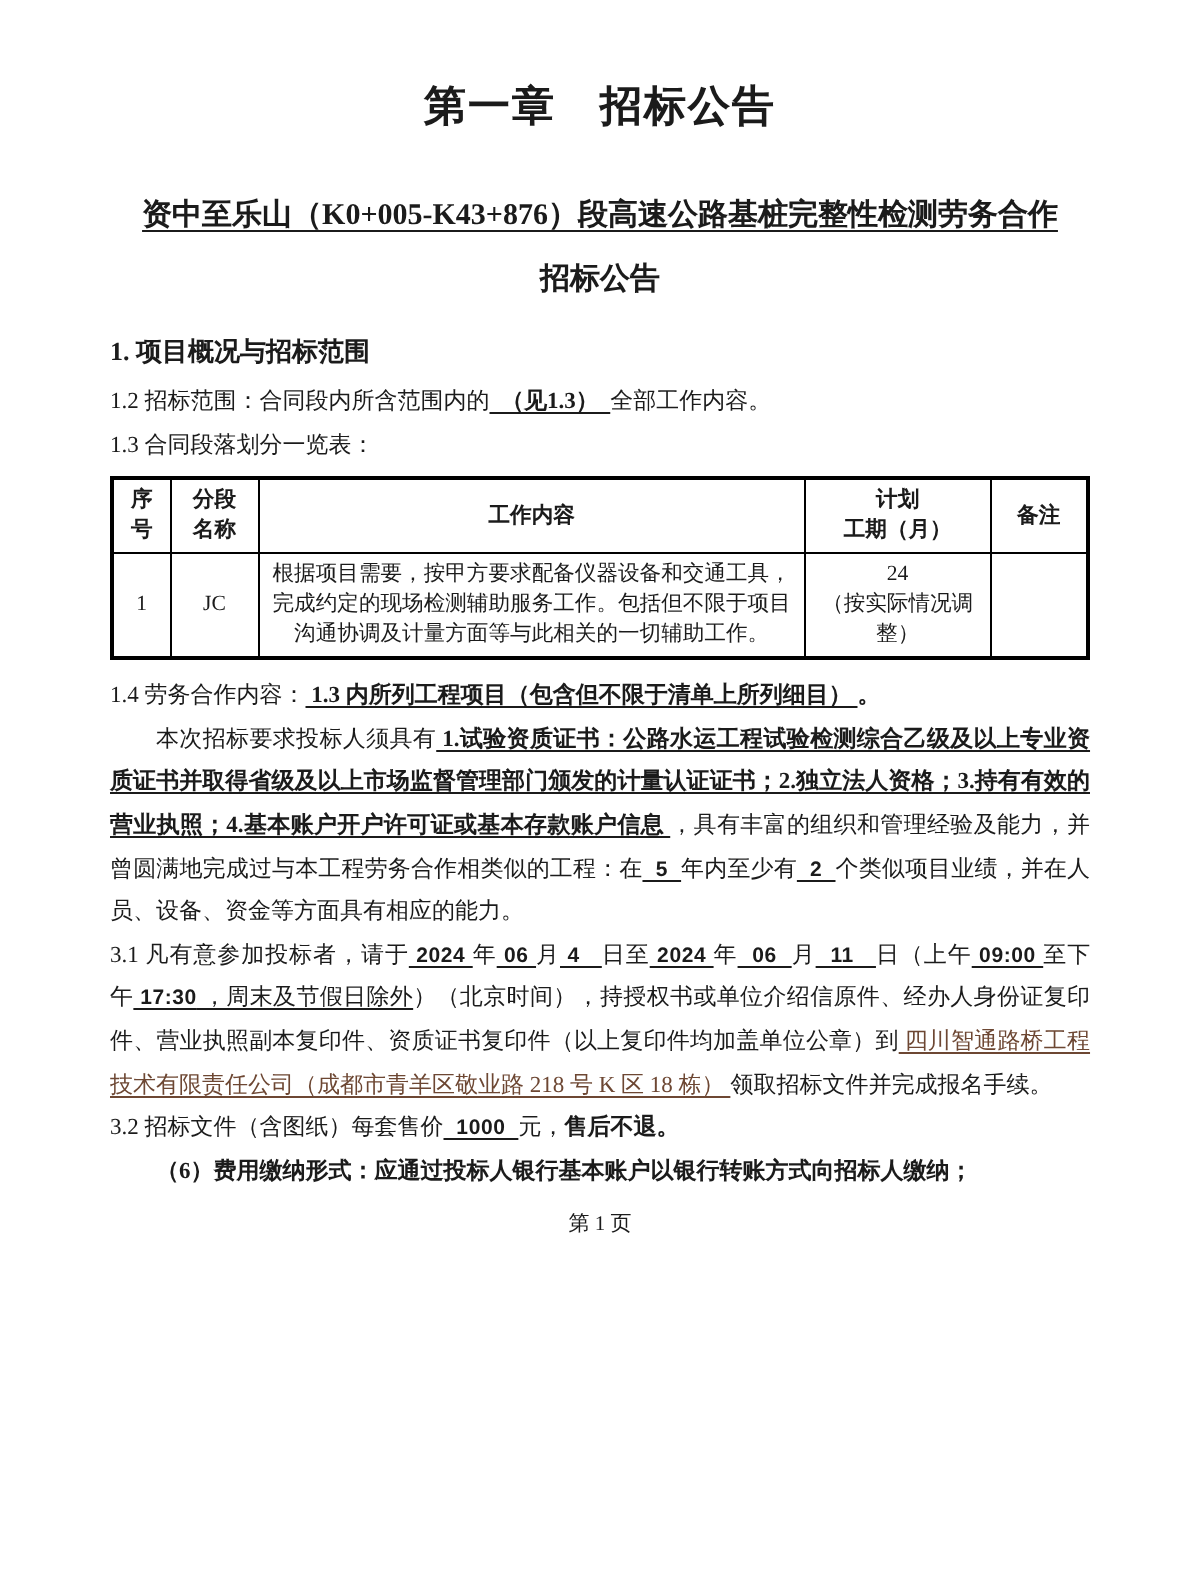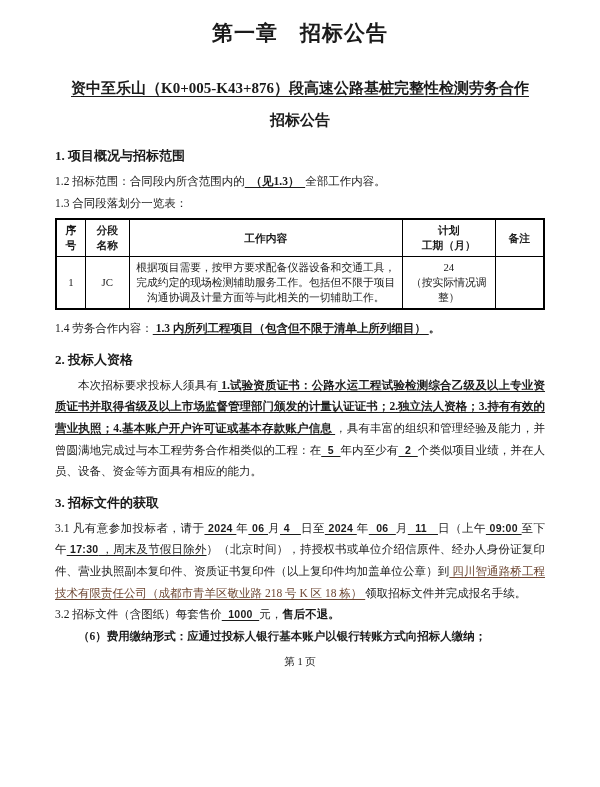--- a/index.html
+++ b/index.html
@@ -8,7 +8,7 @@
     color:#1b1b1b;
     font-family:"Liberation Serif","DejaVu Serif",serif;
   }
-  .page{box-sizing:border-box;width:600px;height:787px;padding:18px 55px 0 55px;}
+  .page{box-sizing:border-box;width:600px;height:787px;padding:38px 55px 0 55px;}
   .chapter{
     font-size:21px;font-weight:bold;text-align:center;
     margin:0 0 24px 0;line-height:30px;letter-spacing:1px;

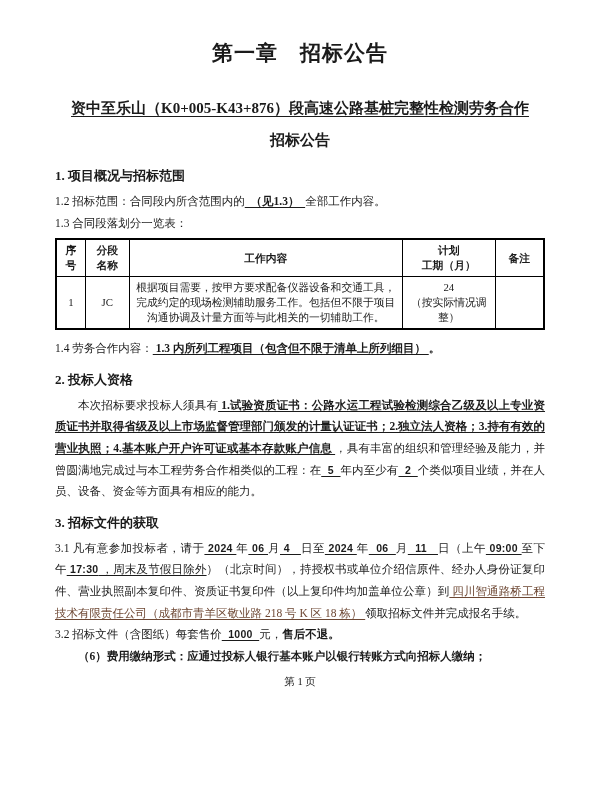--- a/index.html
+++ b/index.html
@@ -87,7 +87,6 @@
 
   <p class="body"><span class="run-n">1.4 劳务合作内容：</span><span class="run-bu">&nbsp;1.3 内所列工程项目（包含但不限于清单上所列细目）&nbsp;</span><span class="run-b">。</span></p>
 
-  <h2 class="section">2. 投标人资格</h2>
   <p class="body indent"><span class="run-n">本次招标要求投标人须具有</span><span class="run-bu">&nbsp;1.试验资质证书：公路水运工程试验检测综合乙级及以上专业资质证书并取得省级及以上市场监督管理部门颁发的计量认证证书；2.独立法人资格；3.持有有效的营业执照；4.基本账户开户许可证或基本存款账户信息&nbsp;</span><span class="run-n">，具有丰富的组织和管理经验及能力，并曾圆满地完成过与本工程劳务合作相类似的工程：在</span><span class="run-u run-num">&nbsp;&nbsp;5&nbsp;&nbsp;</span><span class="run-n">年内至少有</span><span class="run-u run-num">&nbsp;&nbsp;2&nbsp;&nbsp;</span><span class="run-n">个类似项目业绩，并在人员、设备、资金等方面具有相应的能力。</span></p>
 
   <h2 class="section">3. 招标文件的获取</h2>

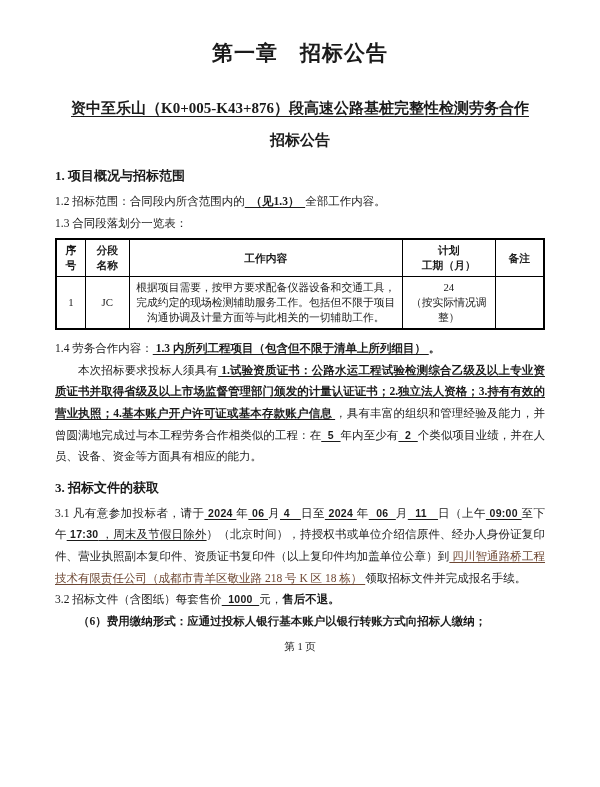--- a/index.html
+++ b/index.html
@@ -89,7 +89,6 @@
 
   <p class="body indent"><span class="run-n">本次招标要求投标人须具有</span><span class="run-bu">&nbsp;1.试验资质证书：公路水运工程试验检测综合乙级及以上专业资质证书并取得省级及以上市场监督管理部门颁发的计量认证证书；2.独立法人资格；3.持有有效的营业执照；4.基本账户开户许可证或基本存款账户信息&nbsp;</span><span class="run-n">，具有丰富的组织和管理经验及能力，并曾圆满地完成过与本工程劳务合作相类似的工程：在</span><span class="run-u run-num">&nbsp;&nbsp;5&nbsp;&nbsp;</span><span class="run-n">年内至少有</span><span class="run-u run-num">&nbsp;&nbsp;2&nbsp;&nbsp;</span><span class="run-n">个类似项目业绩，并在人员、设备、资金等方面具有相应的能力。</span></p>
 
-  <h2 class="section">3. 招标文件的获取</h2>
   <p class="body"><span class="run-n">3.1 凡有意参加投标者，请于</span><span class="run-u run-num">&nbsp;2024&nbsp;</span><span class="run-n">年</span><span class="run-u run-num">&nbsp;06&nbsp;</span><span class="run-n">月</span><span class="run-u run-num">&nbsp;4&nbsp;&nbsp;&nbsp;</span><span class="run-n">日至</span><span class="run-u run-num">&nbsp;2024&nbsp;</span><span class="run-n">年</span><span class="run-u run-num">&nbsp;&nbsp;06&nbsp;&nbsp;</span><span class="run-n">月</span><span class="run-u run-num">&nbsp;&nbsp;11&nbsp;&nbsp;&nbsp;</span><span class="run-n">日（上午</span><span class="run-u run-num">&nbsp;09:00&nbsp;</span><span class="run-n">至下午</span><span class="run-u run-num">&nbsp;17:30</span><span class="run-u">&nbsp;，周末及节假日除外</span><span class="run-n">）（北京时间），持授权书或单位介绍信原件、经办人身份证复印件、营业执照副本复印件、资质证书复印件（以上复印件均加盖单位公章）到</span><span class="run-u run-company">&nbsp;四川智通路桥工程技术有限责任公司（成都市青羊区敬业路 218 号 K 区 18 栋）&nbsp;</span><span class="run-n">领取招标文件并完成报名手续。</span></p>
   <p class="body"><span class="run-n">3.2 招标文件（含图纸）每套售价</span><span class="run-u run-num">&nbsp;&nbsp;1000&nbsp;&nbsp;</span><span class="run-n">元，</span><span class="run-b">售后不退。</span></p>
   <p class="body indent"><span class="run-b">（6）费用缴纳形式：应通过投标人银行基本账户以银行转账方式向招标人缴纳；</span></p>

